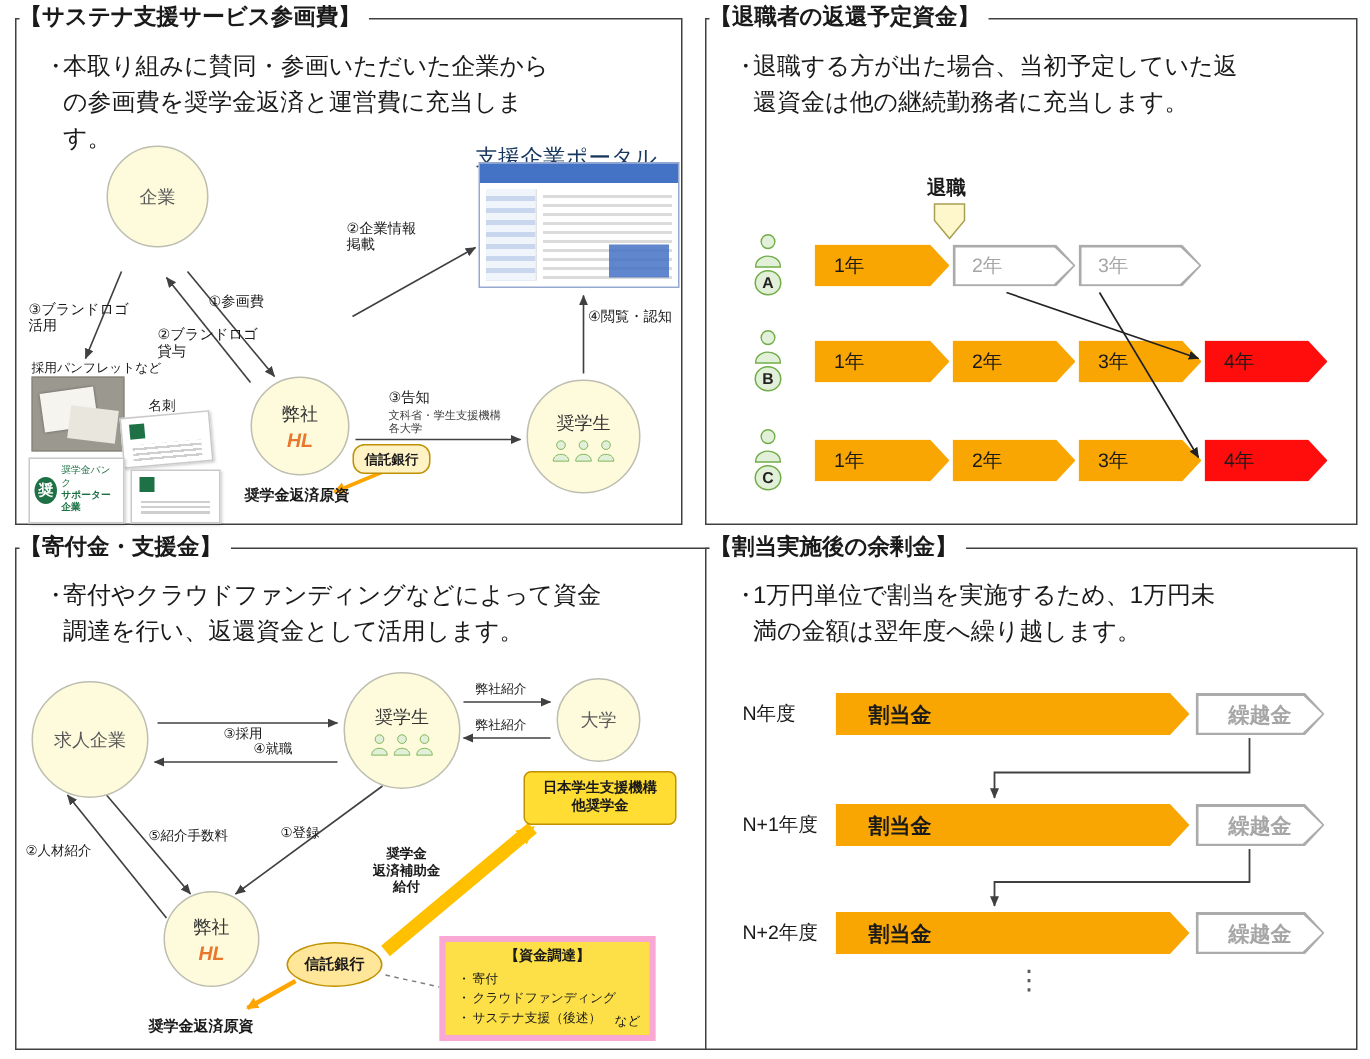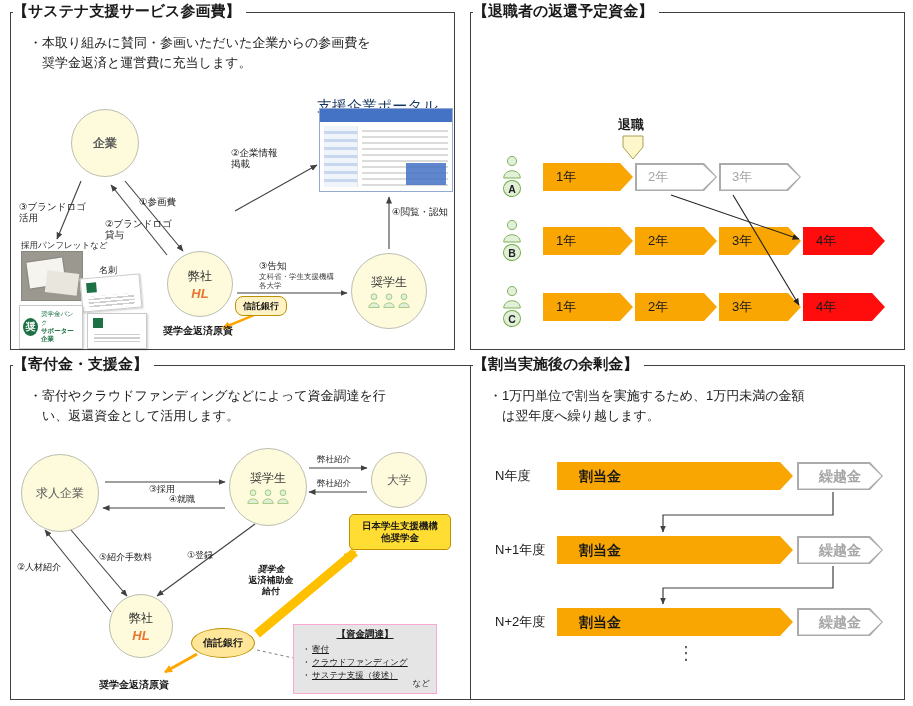--- a/index.html
+++ b/index.html
@@ -10,7 +10,7 @@
   .panel { position:absolute; border:1.4px solid #404040; background:#fff; }
   .legend { position:absolute; top:-11px; left:2px; background:#fff; padding:0 6px 0 0;
             font-weight:bold; font-size:15px; white-space:nowrap; }
-  .bullet { position:absolute; font-size:13px; line-height:1.5; padding-left:15px; }
+  .bullet { position:absolute; font-size:16px; line-height:1.5; padding-left:15px; }
   .bullet::before { content:"・"; position:absolute; left:2px; top:0; }
 
   .lab { position:absolute; font-size:9.5px; line-height:1.2; color:#1a1a1a; }

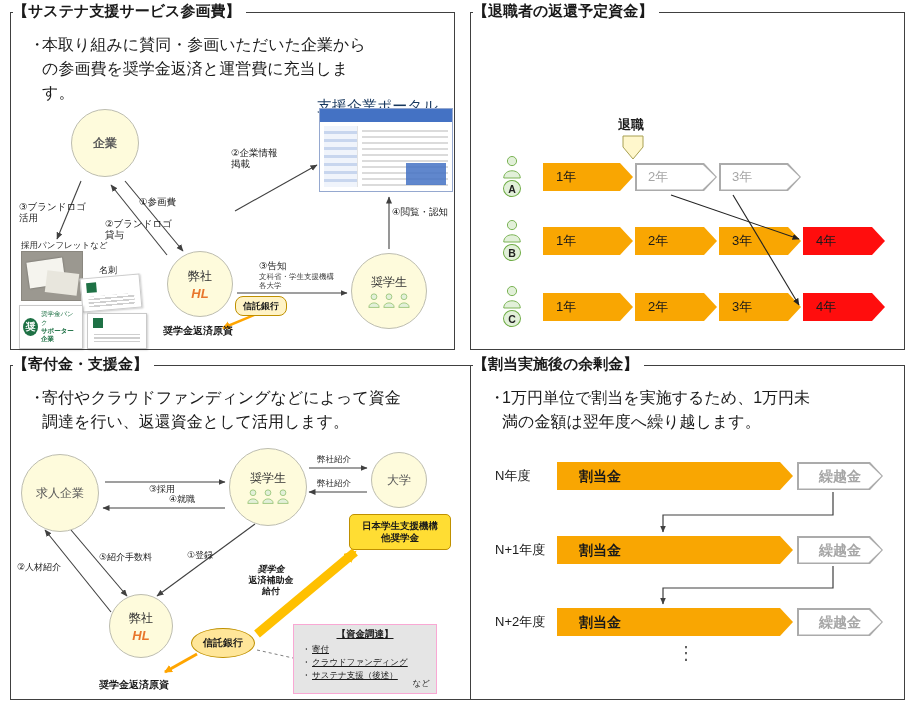--- a/index.html
+++ b/index.html
@@ -186,6 +186,7 @@
 
   <section class="panel" style="left:470px; top:12px; width:435px; height:338px;">
     <div class="legend">【退職者の返還予定資金】</div>
+    <div class="bullet" style="left:16px; top:20px; width:340px;">退職する方が出た場合、当初予定していた返還資金は他の継続勤務者に充当します。</div>
 
     <div class="lab b" style="left:147px; top:104px; font-size:13px;">退職</div>
     <svg class="ov" style="left:151px; top:122px;" width="22" height="26">

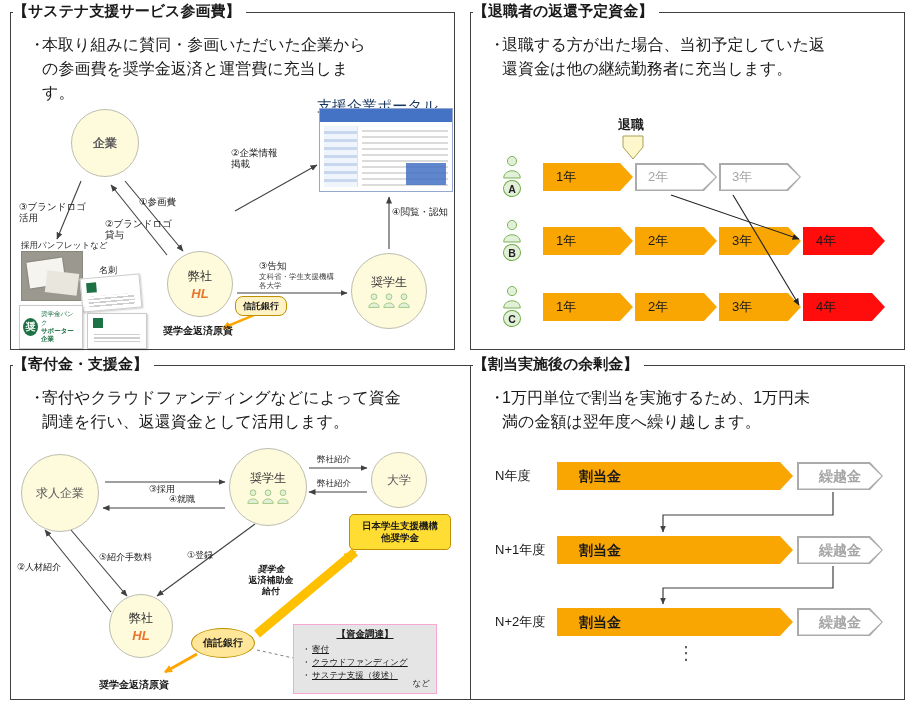--- a/index.html
+++ b/index.html
@@ -107,7 +107,7 @@
       <line x1="248" y1="300" x2="212" y2="315" stroke="#FFA500" stroke-width="2.5" marker-end="url(#m1o)"></line>
     </svg>
 
-    <div class="circle" style="left:60px; top:96px; width:68px; height:68px;font-weight:bold;">
+    <div class="circle" style="left:60px; top:84px; width:68px; height:68px;">
       <span class="cl">企業</span>
     </div>
 

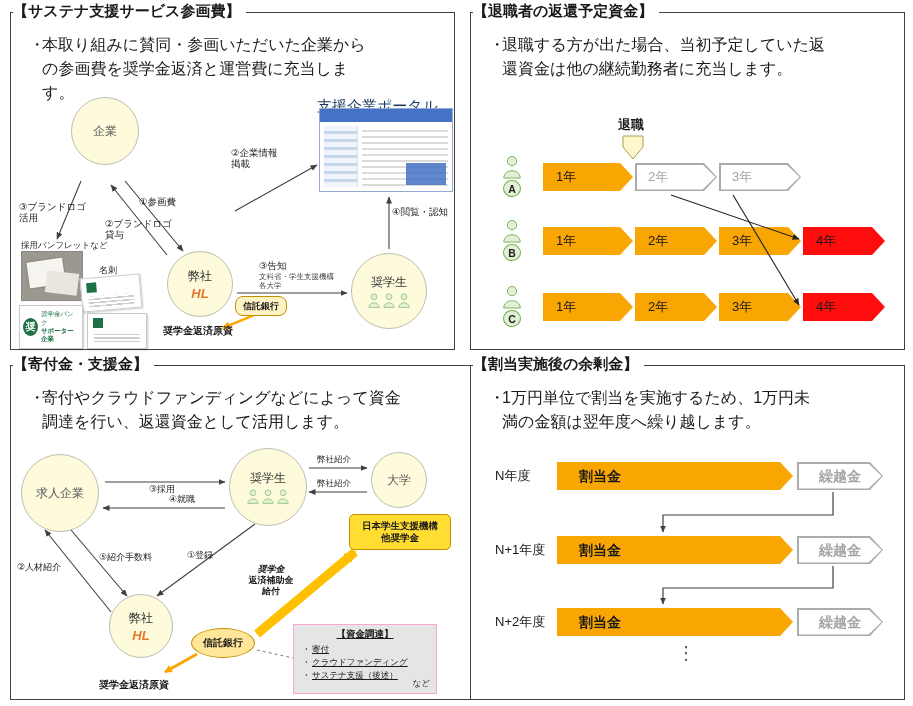--- a/index.html
+++ b/index.html
@@ -342,7 +342,7 @@
     <div class="lab" style="left:6px; top:196px; font-size:9px;">②人材紹介</div>
 
     <div class="lab b" style="left:230px; top:198px; width:60px; text-align:center; font-size:9px;">
-      <span style="display:block;font-style:italic;">奨学金</span>
+      <span style="display:block;">奨学金</span>
       <span style="display:block;">返済補助金</span>
       <span style="display:block;">給付</span>
     </div>

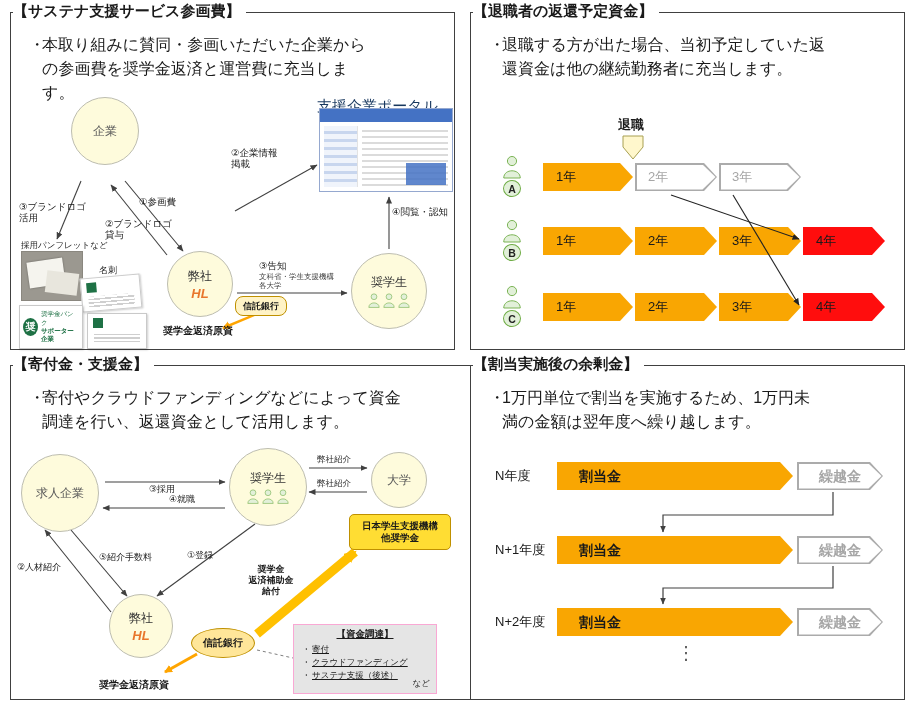--- a/index.html
+++ b/index.html
@@ -70,7 +70,7 @@
                background:repeating-linear-gradient(#fff 0 2px, #cfcfcf 2px 3.5px); }
   .minilogo { position:absolute; left:5px; top:4px; width:10px; height:10px; background:#1E7145; }
 
-  .fbox { position:absolute; border:1px solid #f9a8d4; background:#e5e5e5;text-decoration:underline; }
+  .fbox { position:absolute; border:4px solid #f9a8d4; background:#fde047; }
   .fbox .ft { text-align:center; font-weight:bold; font-size:9.5px; margin-top:3px; }
   .fbox ul { list-style:none; margin:2px 0 0 8px; }
   .fbox li { font-size:8.5px; line-height:1.55; padding-left:10px; position:relative; }

